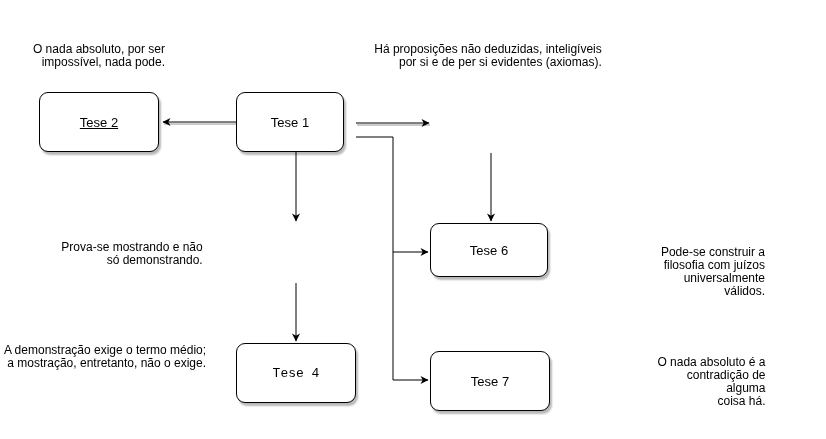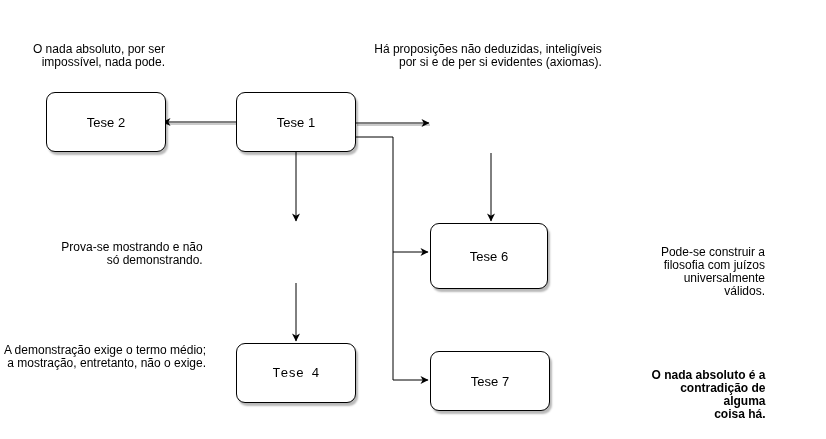--- a/index.html
+++ b/index.html
@@ -79,7 +79,7 @@
       <polyline points="393,252 393,380 428,380" class="edge" marker-end="url(#arrowhead)"></polyline>
     </svg>
 
-<div class="node" style="left: 46px; top: 92px; width: 120px; height: 60px;">
+<div class="node" style="left: 39px; top: 92px; width: 120px; height: 60px; text-decoration: underline;">
       <span class="node-label">Tese 2</span>
     </div>
     <div class="node" style="left: 236px; top: 92px; width: 120px; height: 60px;">

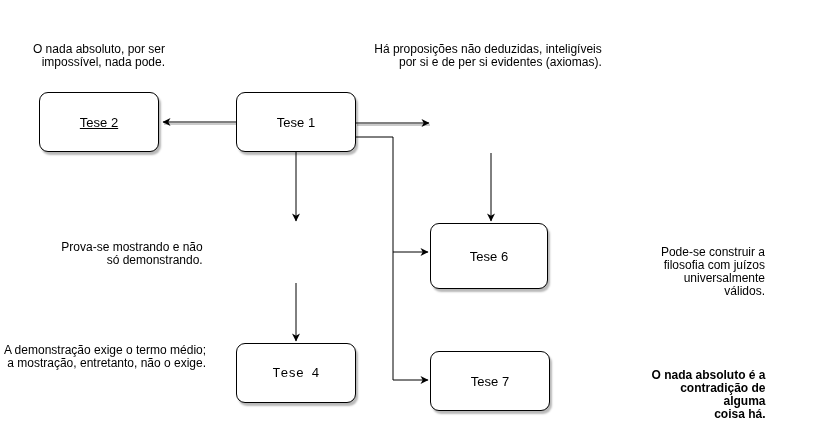--- a/index.html
+++ b/index.html
@@ -82,7 +82,7 @@
 <div class="node" style="left: 39px; top: 92px; width: 120px; height: 60px; text-decoration: underline;">
       <span class="node-label">Tese 2</span>
     </div>
-    <div class="node" style="left: 236px; top: 92px; width: 120px; height: 60px;">
+    <div class="node" style="left: 236px; top: 92px; width: 108px; height: 60px;">
       <span class="node-label">Tese 1</span>
     </div>
     <div class="node" style="left: 430px; top: 223px; width: 118px; height: 66px;">

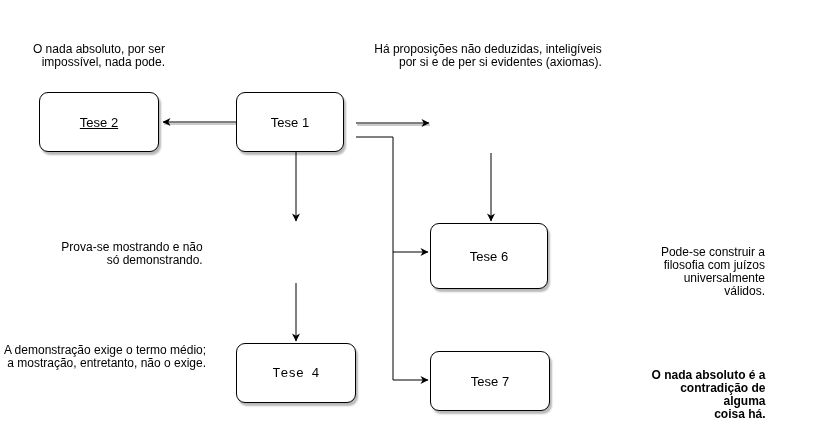--- a/index.html
+++ b/index.html
@@ -85,7 +85,7 @@
     <div class="node" style="left: 236px; top: 92px; width: 108px; height: 60px;">
       <span class="node-label">Tese 1</span>
     </div>
-    <div class="node" style="left: 430px; top: 223px; width: 118px; height: 66px;">
+    <div class="node" style="left: 430px; top: 223px; width: 118px; height: 54px;">
       <span class="node-label">Tese 6</span>
     </div>
     <div class="node" style="left: 236px; top: 343px; width: 120px; height: 60px; font-family: Liberation Mono, monospace;">

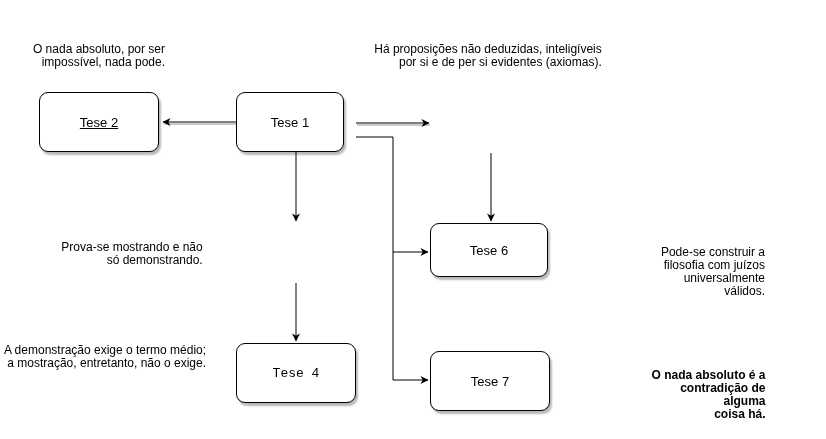--- a/index.html
+++ b/index.html
@@ -104,7 +104,7 @@
 universalmente válidos.</div>
     <div class="annotation" style="left: 105px; top: 344px;">A demonstração exige o termo médio;
 a mostração, entretanto, não o exige.</div>
-    <div class="annotation" style="left: 705px; top: 369px; font-weight: bold;">O nada absoluto é a contradição de alguma
+    <div class="annotation" style="left: 705px; top: 356px;">O nada absoluto é a contradição de alguma
 coisa há.</div>
   </div>
 

